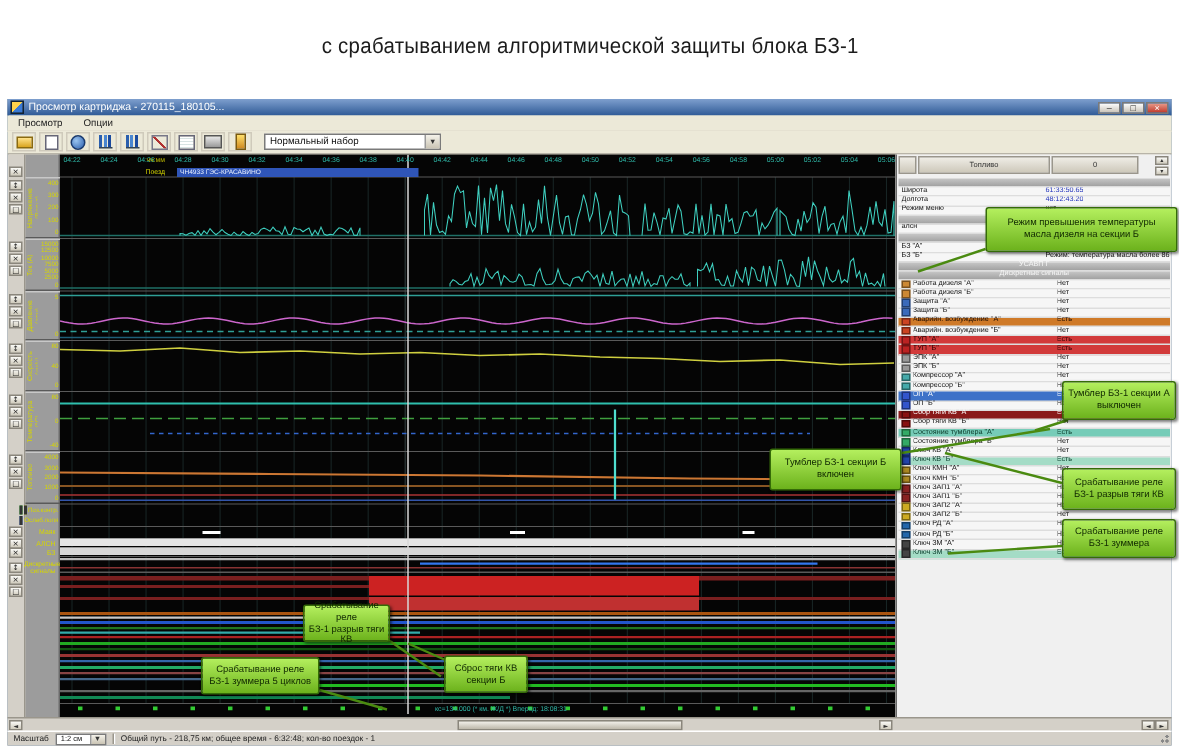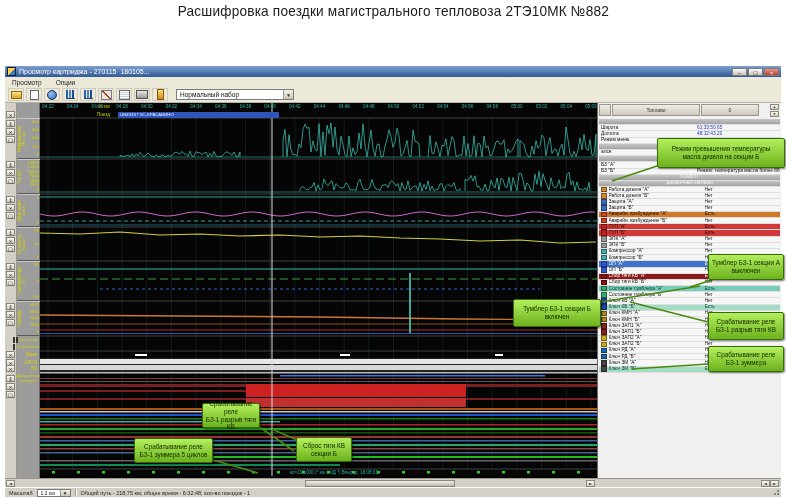--- a/index.html
+++ b/index.html
@@ -82,7 +82,6 @@
 <body>
 <div id="stage">
 
-  <div class="titleline" style="top:3px"><span>Расшифровка поездки магистрального тепловоза 2ТЭ10МК №882</span></div>
 
   <div class="winframe"></div>
   <div class="titlebar">

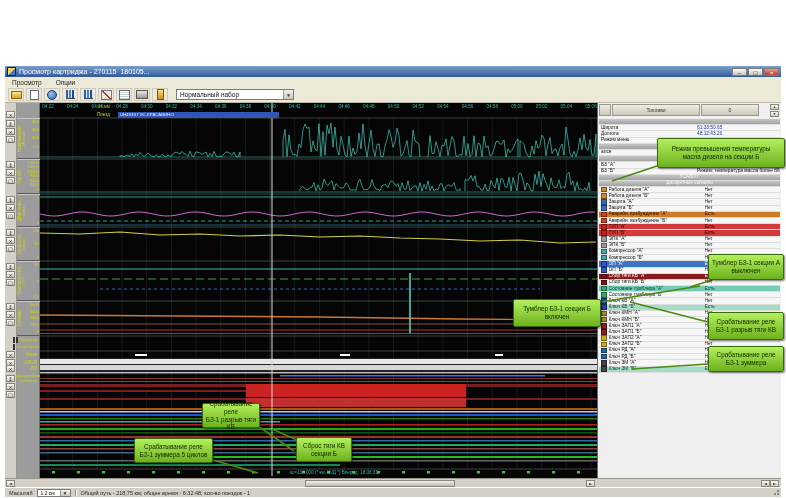--- a/index.html
+++ b/index.html
@@ -82,6 +82,7 @@
 <body>
 <div id="stage">
 
+  <div class="titleline" style="top:23px"><span>с срабатыванием алгоритмической защиты блока БЗ-1</span></div>
 
   <div class="winframe"></div>
   <div class="titlebar">

